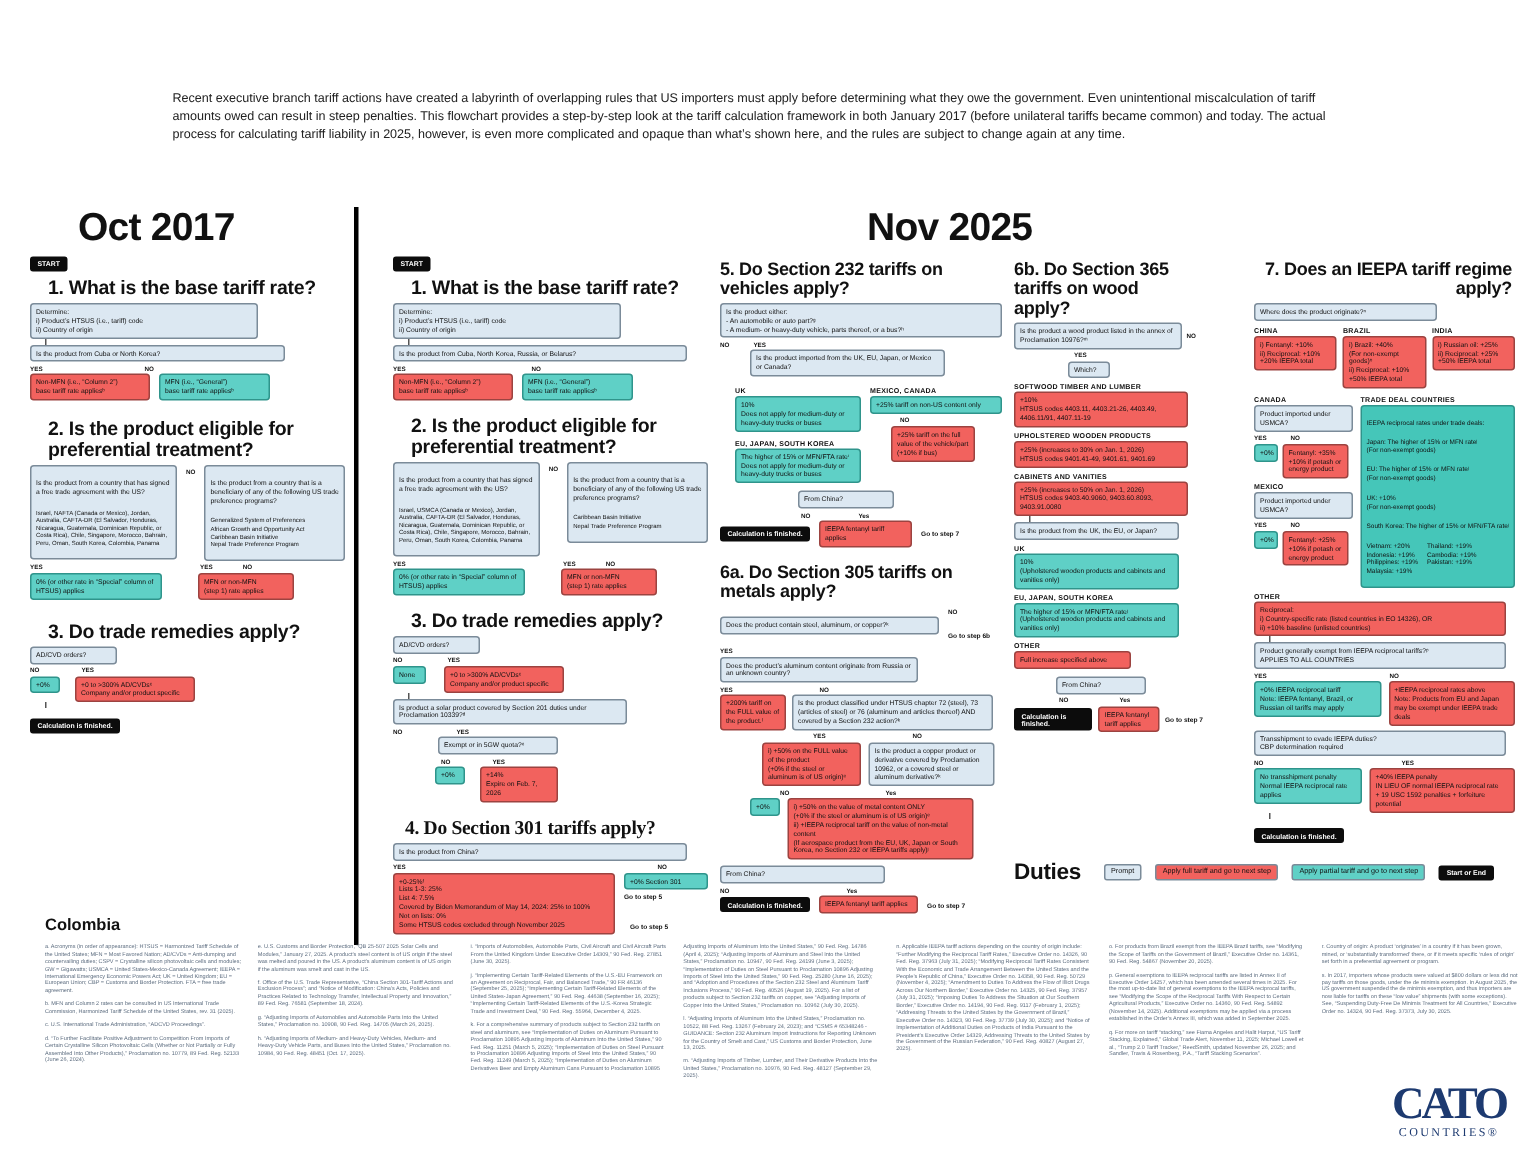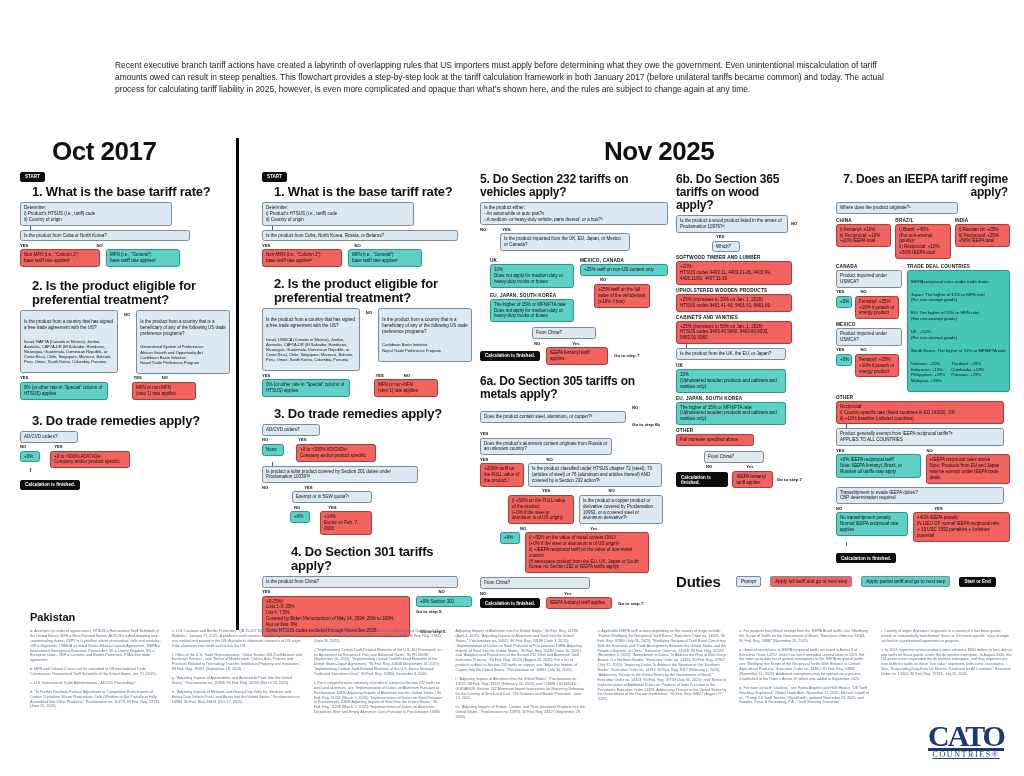--- a/index.html
+++ b/index.html
@@ -45,7 +45,7 @@
 
   <div class="intro">Recent executive branch tariff actions have created a labyrinth of overlapping rules that US importers must apply before determining what they owe the government. Even unintentional miscalculation of tariff amounts owed can result in steep penalties. This flowchart provides a step-by-step look at the tariff calculation framework in both January 2017 (before unilateral tariffs became common) and today. The actual process for calculating tariff liability in 2025, however, is even more complicated and opaque than what’s shown here, and the rules are subject to change again at any time.</div>
   <div class="colhead" style="left:52px;top:136px;">Oct 2017</div>
-  <div class="colhead" style="left:578px;top:136px;margin-left:26px;">Nov 2025</div>
+  <div class="colhead" style="left:578px;top:136px;">Nov 2025</div>
   <div class="divider"></div>
 
   <div class="fc" style="left:20px;top:164px;width:212px;">

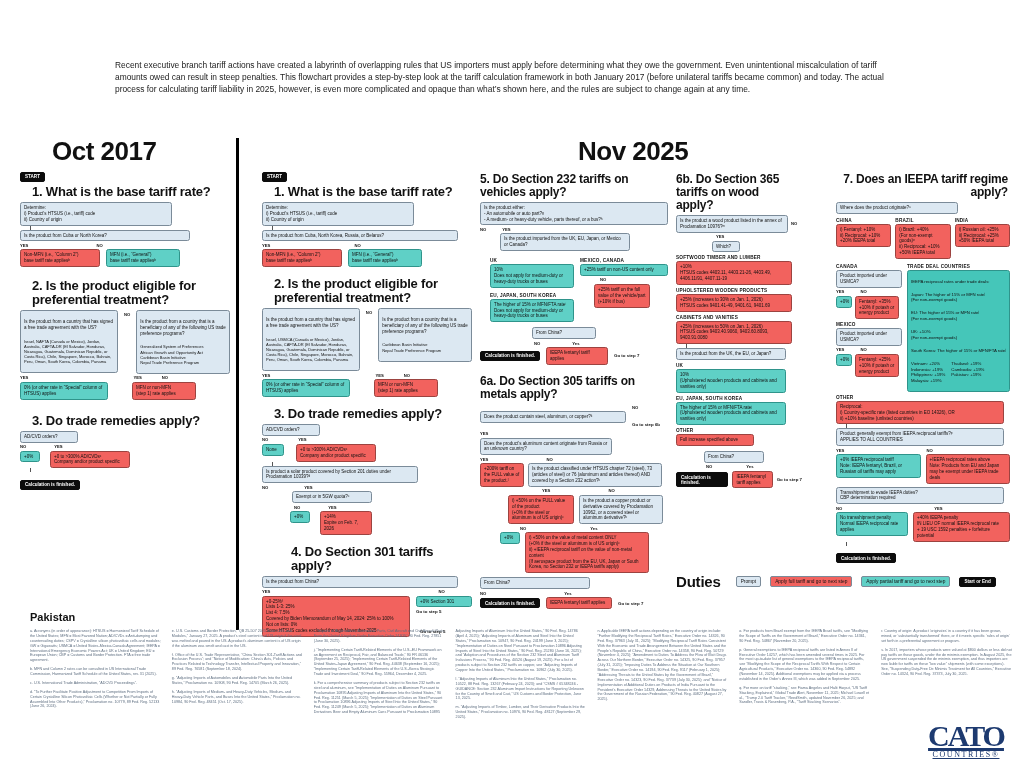--- a/index.html
+++ b/index.html
@@ -174,7 +174,7 @@
       <div class="b r" style="width:52px;">+14%
 Expire on Feb. 7, 2026</div>
     </div>
-    <div class="st s13" style="margin-top:10px;margin-left:29px;">4. Do Section 301 tariffs apply?</div>
+    <div class="st s13" style="margin-top:10px;margin-left:8px;font-family:Liberation Serif, serif;">4. Do Section 301 tariffs apply?</div>
     <div class="b p" style="width:196px;">Is the product from China?</div>
     <div class="yn">
         <span>YES</span>

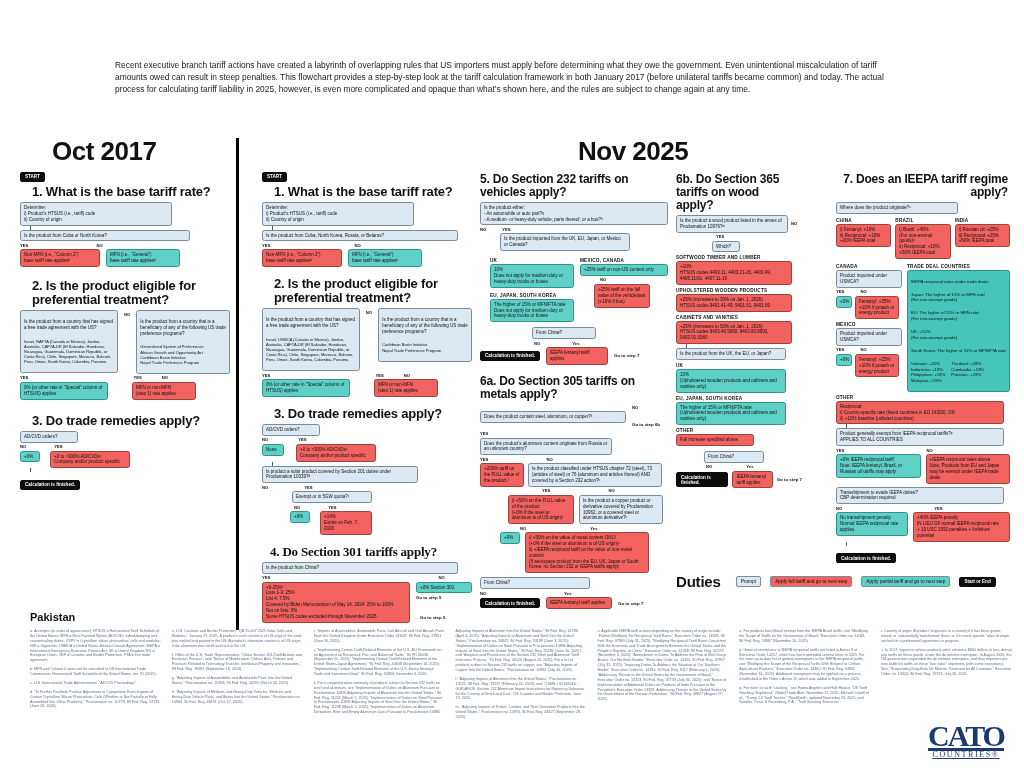--- a/index.html
+++ b/index.html
@@ -442,7 +442,7 @@
     <span class="k">Start or End</span>
   </div>
 
-  <div class="fnh">Pakistan</div>
+  <div class="fnh">Colombia</div>
   <div class="fns">
     <div class="col">
       <p>a. Acronyms (in order of appearance): HTSUS = Harmonized Tariff Schedule of the United States; MFN = Most Favored Nation; AD/CVDs = Anti-dumping and countervailing duties; CSPV = Crystalline silicon photovoltaic cells and modules; GW = Gigawatts; USMCA = United States-Mexico-Canada Agreement; IEEPA = International Emergency Economic Powers Act; UK = United Kingdom; EU = European Union; CBP = Customs and Border Protection. FTA = free trade agreement.</p>

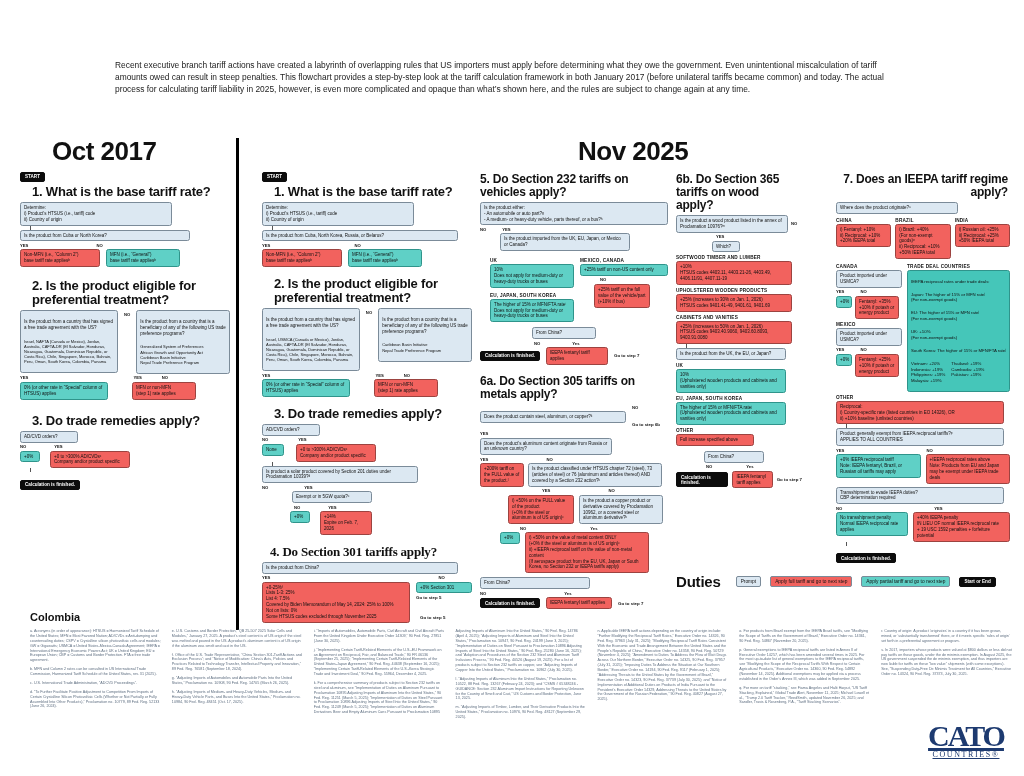--- a/index.html
+++ b/index.html
@@ -34,7 +34,7 @@
        font-size:3.7px;line-height:1.32;color:#5e6e80;}
   .fns .col{flex:1;}
   .fns p{margin:0 0 4px 0;}
-  .logo{position:absolute;left:916px;top:722px;width:100px;text-align:center;color:#1d3a70;text-decoration:underline;}
+  .logo{position:absolute;left:916px;top:722px;width:100px;text-align:center;color:#1d3a70;}
   .logo .cato{font-family:"Liberation Serif",serif;font-size:30px;font-weight:bold;letter-spacing:-2px;line-height:0.95;}
   .logo .inst{font-size:8px;letter-spacing:1.6px;margin-top:-1px;font-family:"Liberation Serif",serif;}
 </style>

